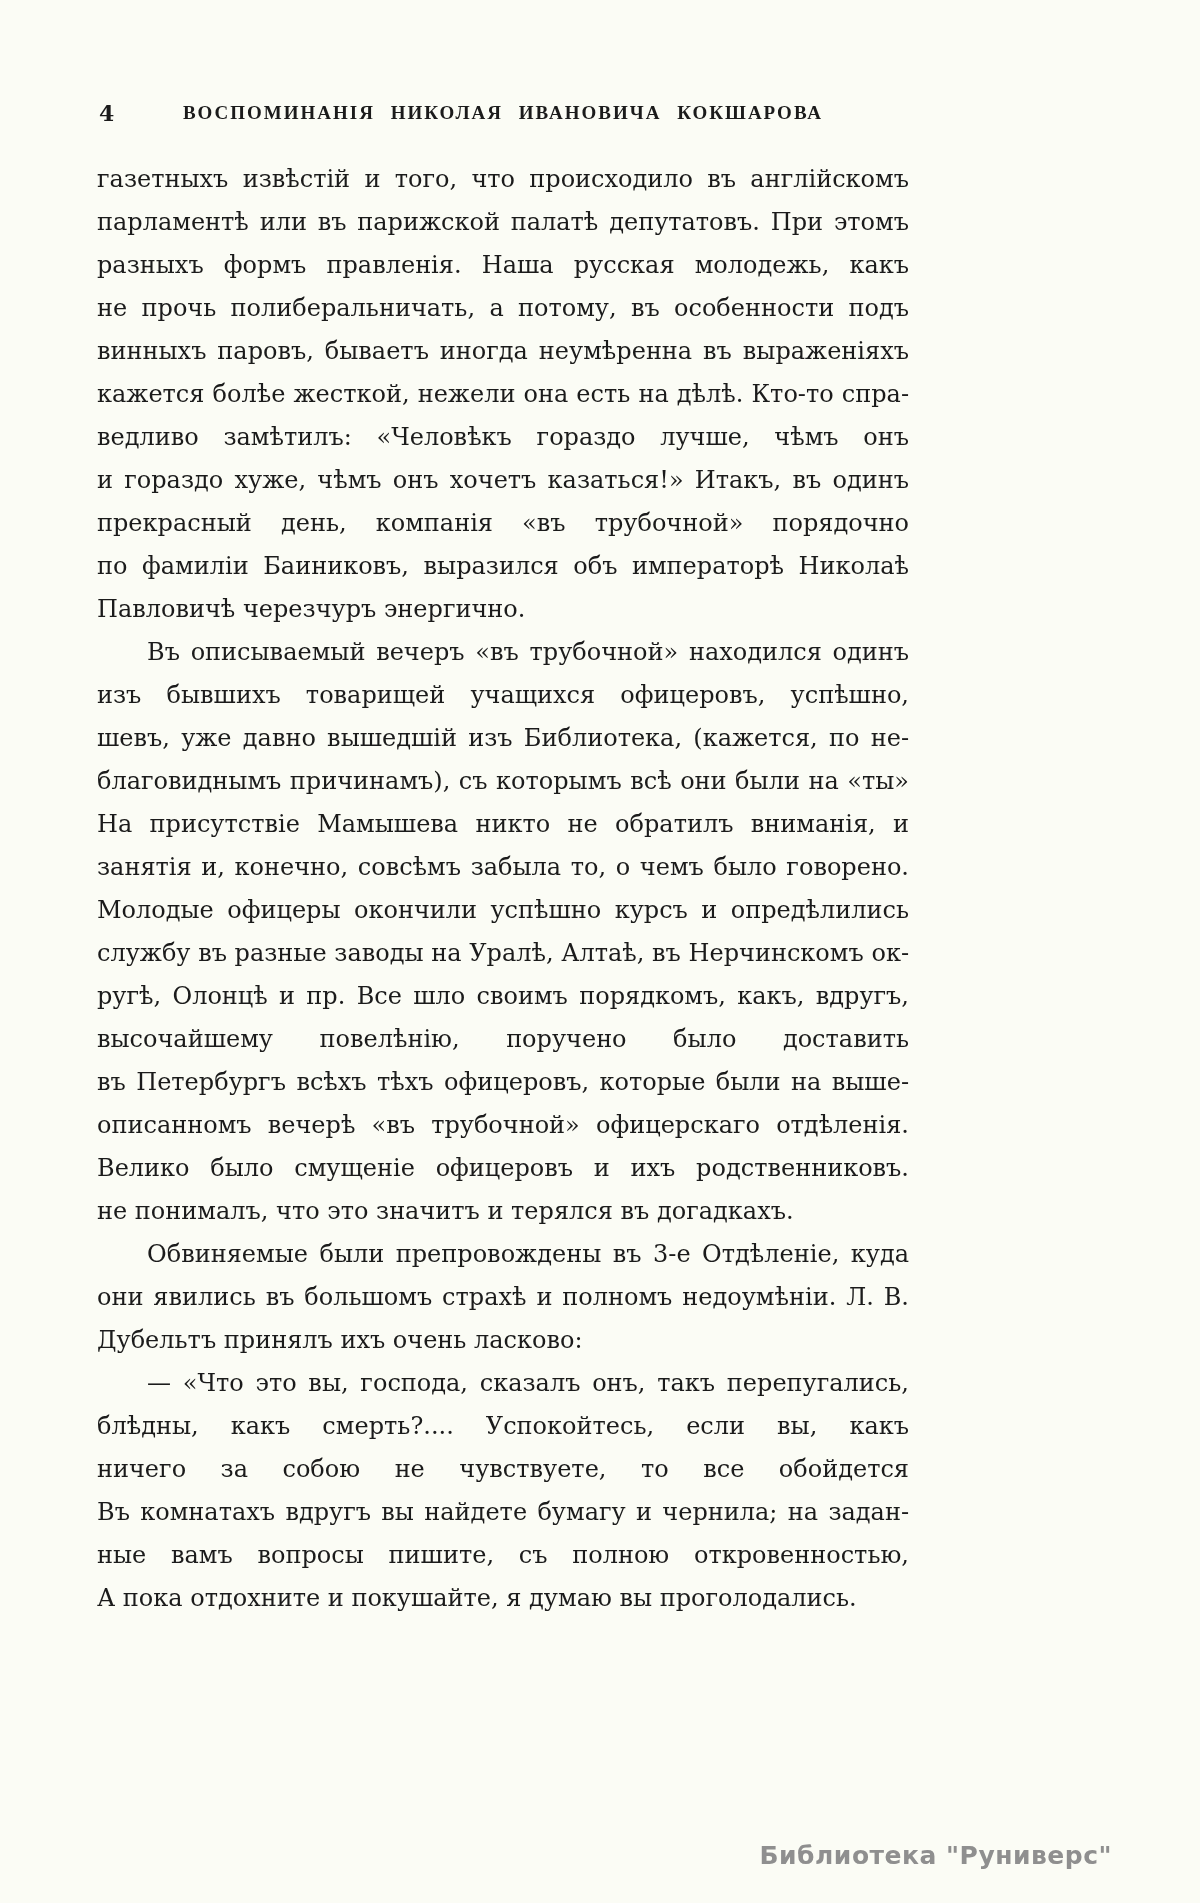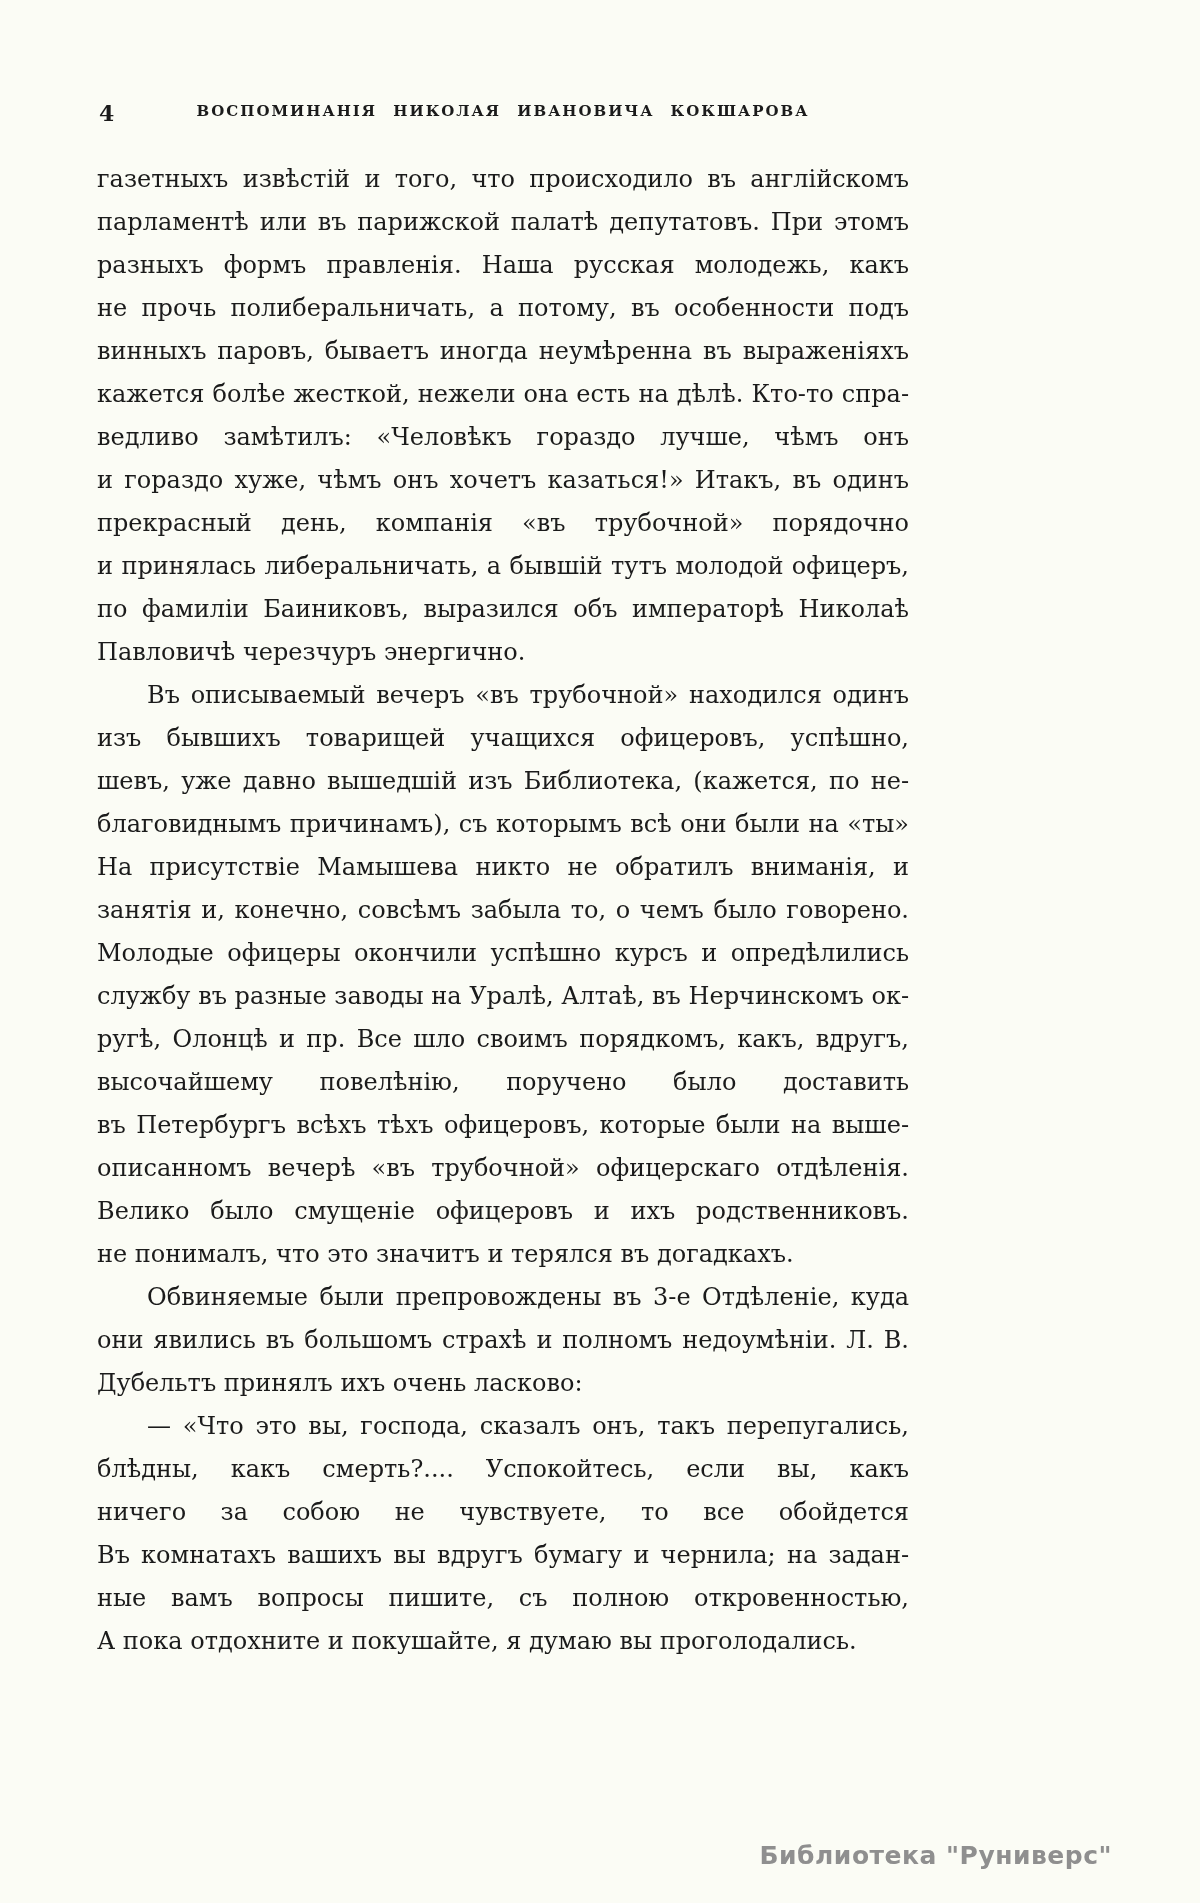--- a/index.html
+++ b/index.html
@@ -31,12 +31,13 @@
   .running-title {
     margin: 0;
     text-align: center;
-    font-size: 15px;
+    font-size: 19px;
     font-weight: bold;
     letter-spacing: 2px;
     word-spacing: 9px;
     padding-top: 4px;
     white-space: nowrap;
+    font-family: Liberation Serif, serif;
   }
   .body-text {
     position: absolute;

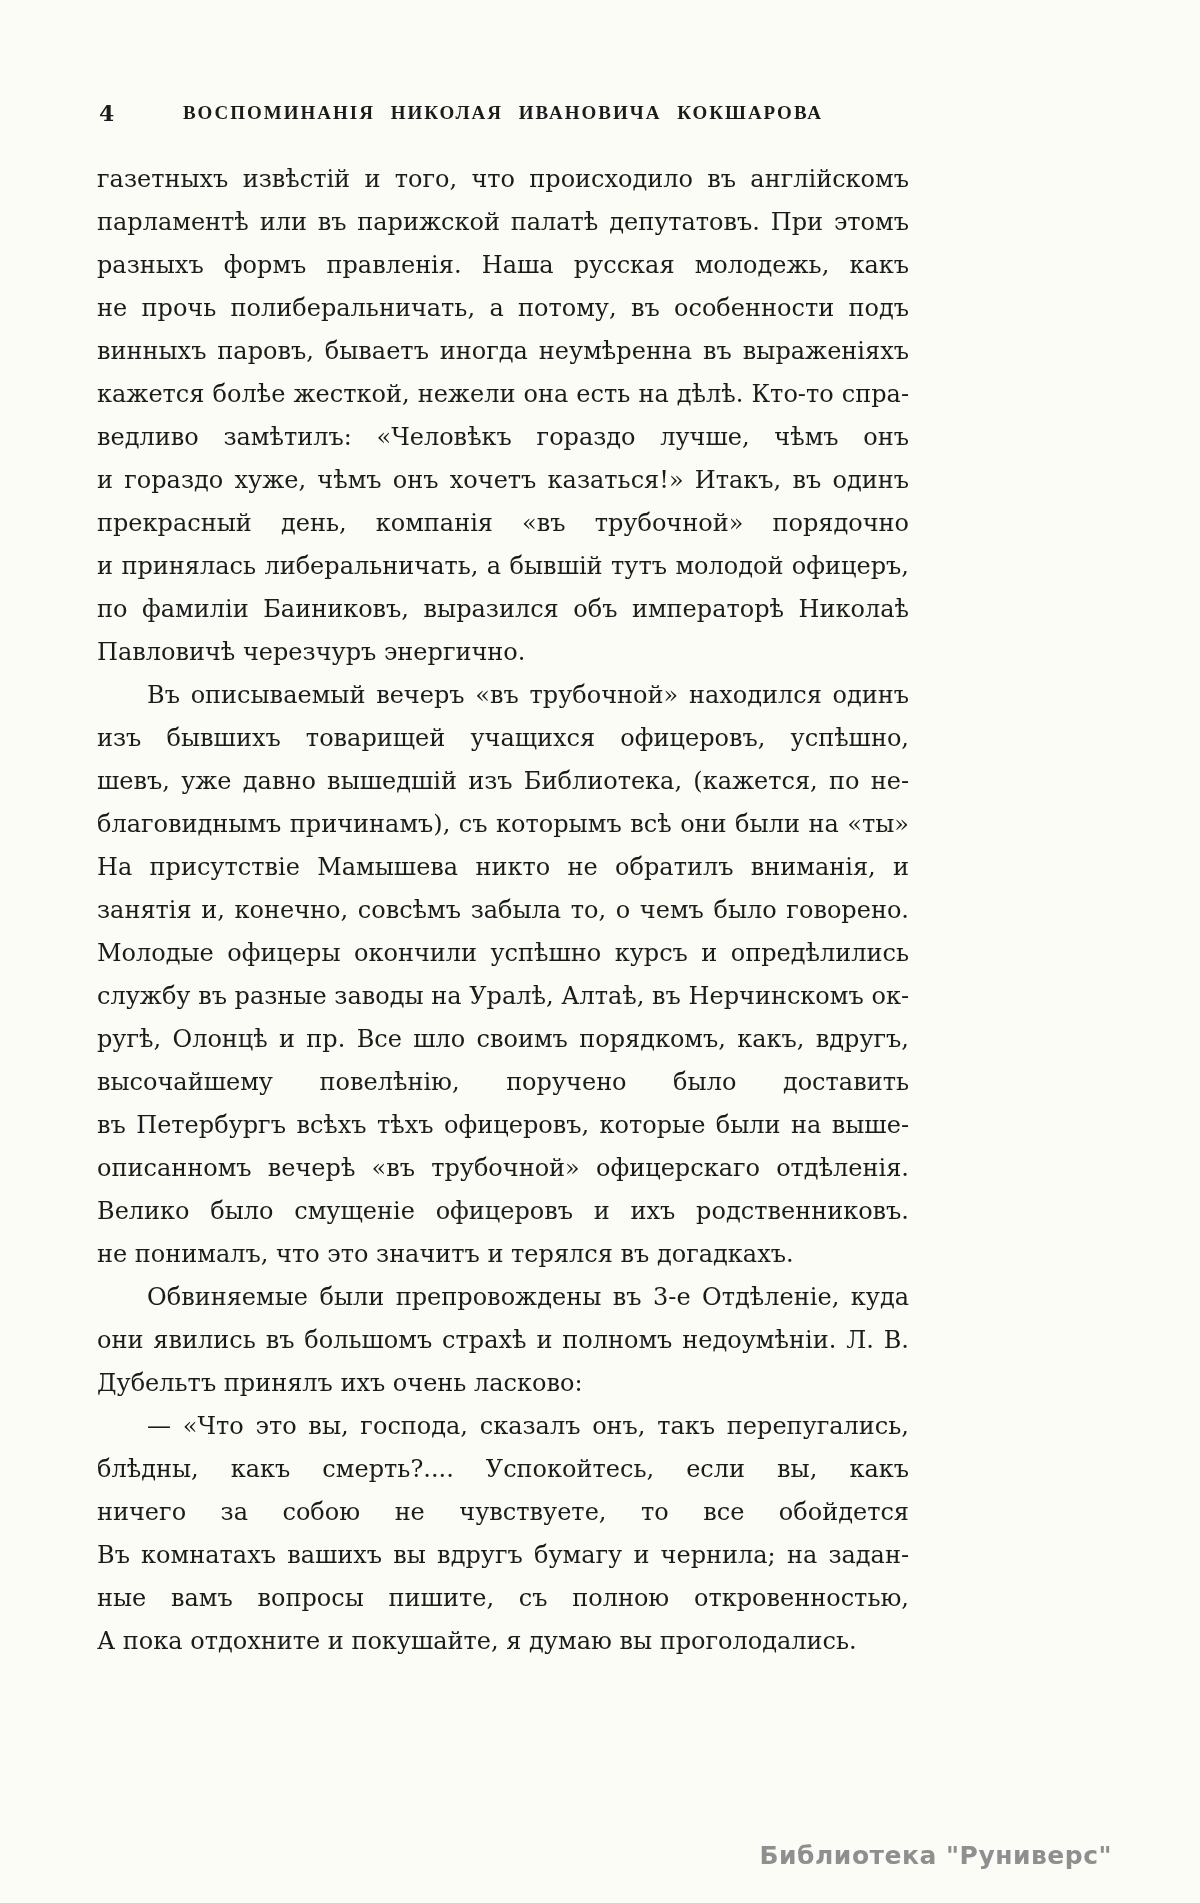--- a/index.html
+++ b/index.html
@@ -90,7 +90,6 @@
       <div class="line">ведливо замѣтилъ: «Человѣкъ гораздо лучше, чѣмъ онъ кажется,</div>
       <div class="line">и гораздо хуже, чѣмъ онъ хочетъ казаться!»  Итакъ, въ одинъ</div>
       <div class="line">прекрасный день, компанія «въ трубочной» порядочно подвыпила</div>
-      <div class="line">и принялась либеральничать, а бывшій тутъ молодой офицеръ,</div>
       <div class="line">по фамиліи Баиниковъ, выразился объ императорѣ Николаѣ</div>
       <div class="line last">Павловичѣ черезчуръ энергично.</div>
       <div class="line indent">Въ описываемый вечеръ «въ трубочной» находился одинъ</div>

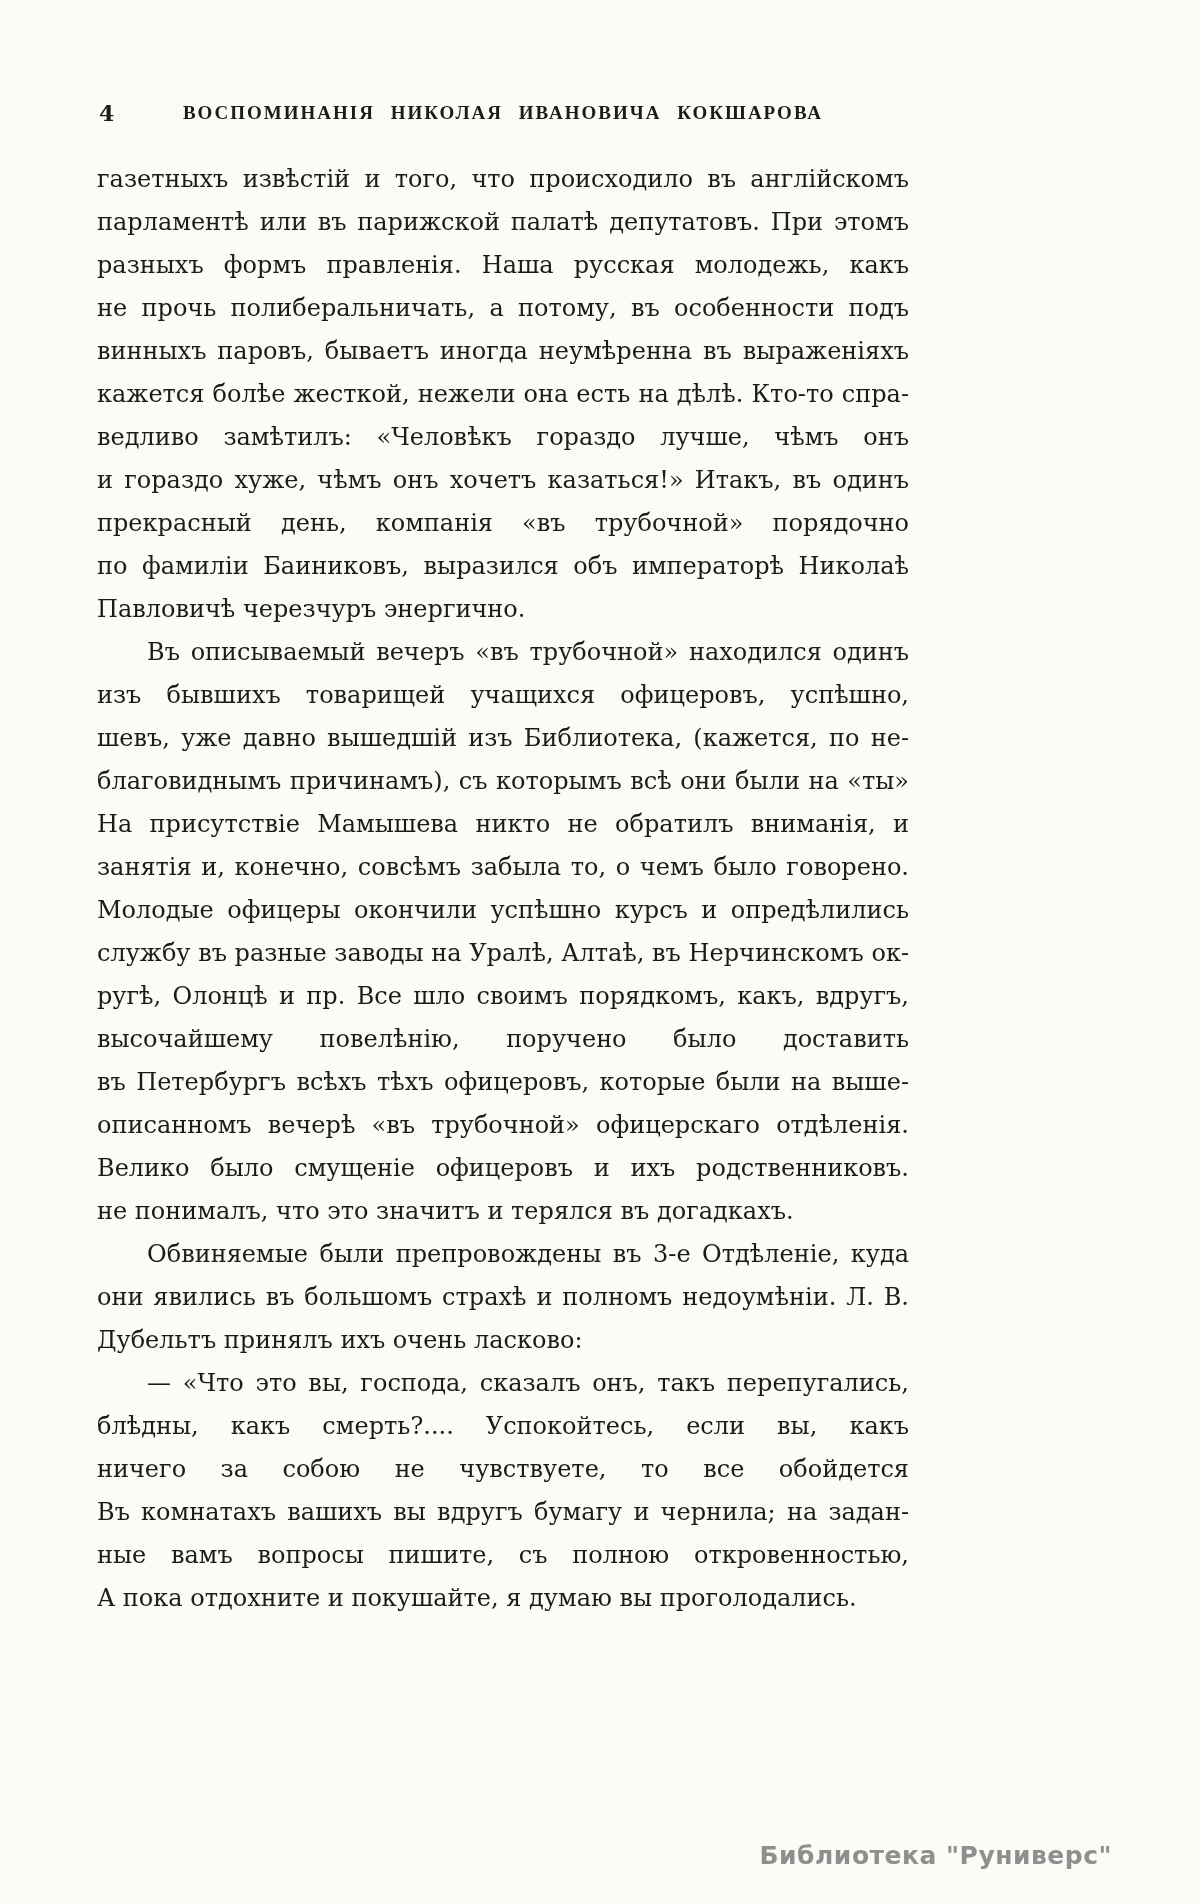--- a/index.html
+++ b/index.html
@@ -112,7 +112,7 @@
       <div class="line indent">— «Что это вы, господа, сказалъ онъ, такъ перепугались,</div>
       <div class="line">блѣдны, какъ смерть?.... Успокойтесь, если вы, какъ объясняете,</div>
       <div class="line">ничего за собою не чувствуете, то все обойдется благополучно.</div>
-      <div class="line">Въ комнатахъ вашихъ вы вдругъ бумагу и чернила; на задан-</div>
+      <div class="line">Въ комнатахъ вдругъ вы найдете бумагу и чернила; на задан-</div>
       <div class="line">ные вамъ вопросы пишите, съ полною откровенностью, отвѣты.</div>
       <div class="line last">А пока отдохните и покушайте, я думаю вы проголодались.</div>
     </div>

